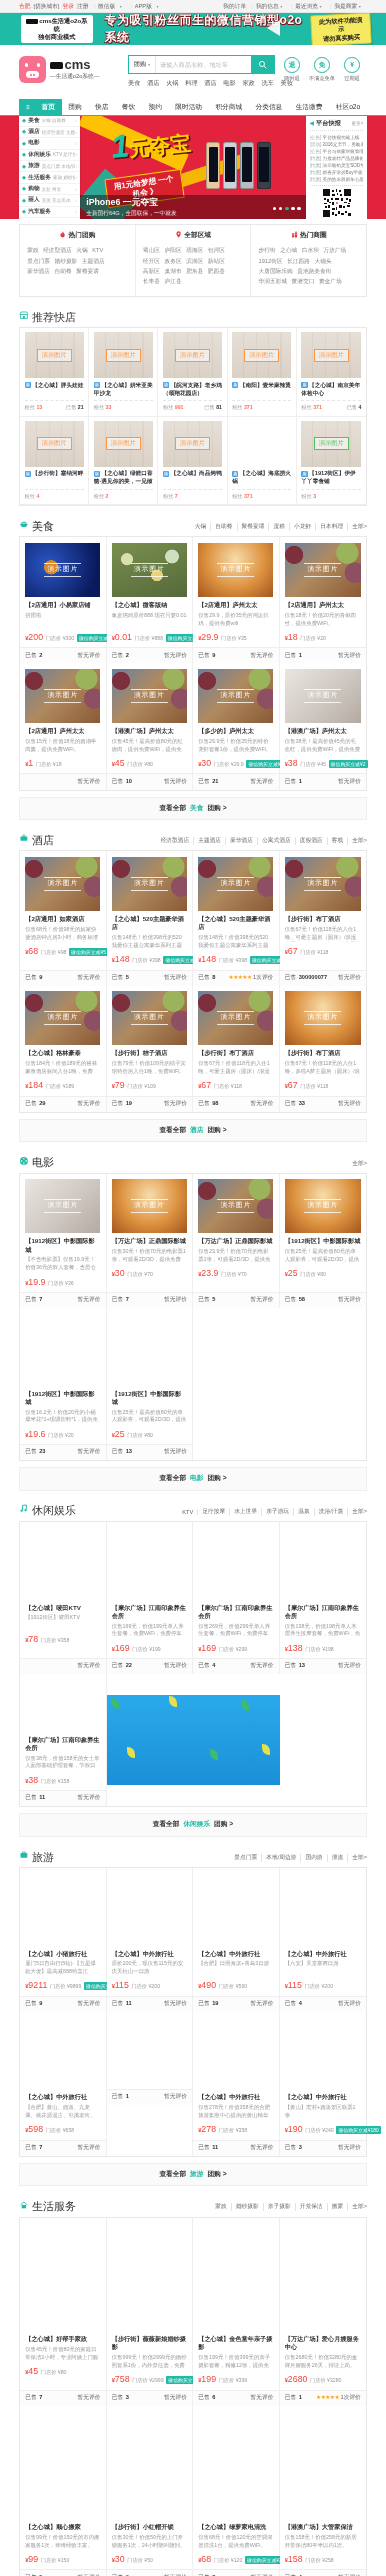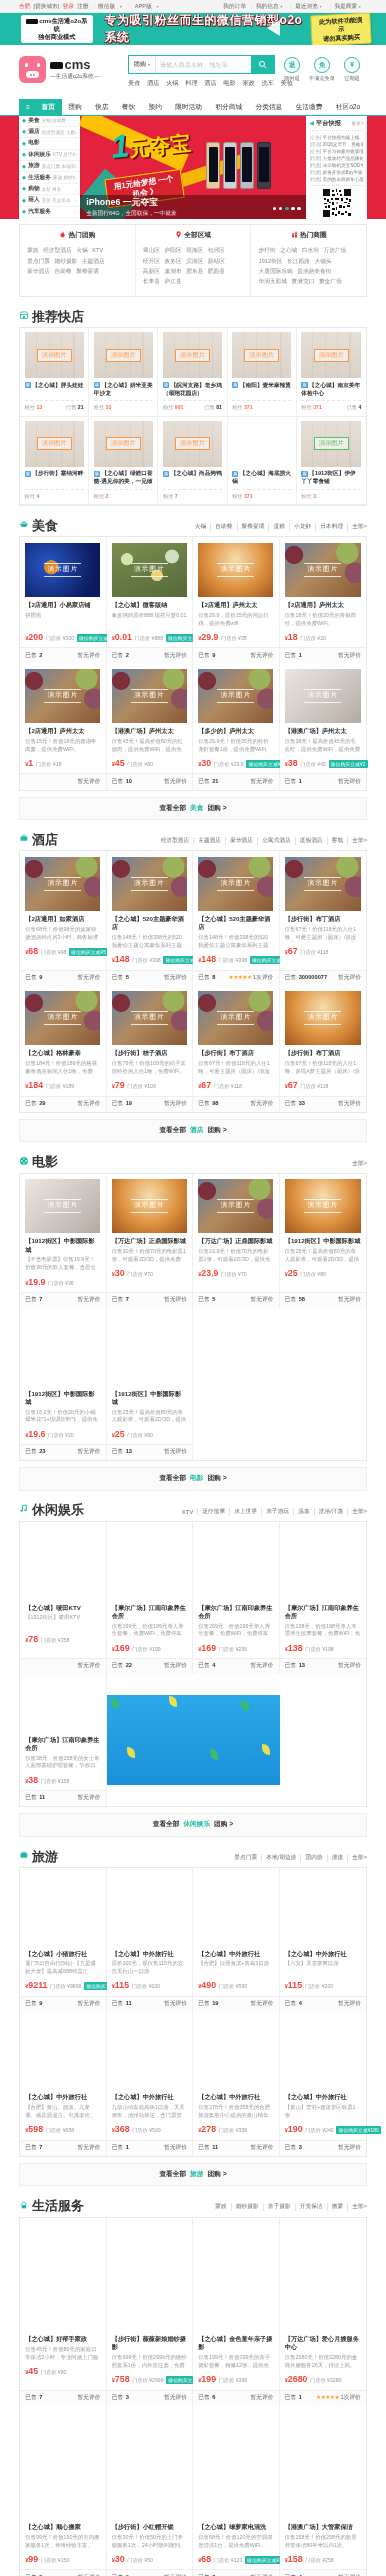--- a/index.html
+++ b/index.html
@@ -98,7 +98,7 @@
 .section{width:348px;margin:0 auto}
 .sec-head{display:flex;align-items:flex-end;margin:13.4px 0 5.2px}
 .sec-head .ic{margin-right:3.1px}
-.sec-title{font-size:13px;font-weight:bold;color:#333;line-height:10.3px}
+.sec-title{font-size:11px;font-weight:normal;color:#333;line-height:10.3px}
 .sec-tabs{margin-left:auto;font-size:5.7px;color:#666;display:flex;align-items:center}
 .sec-tabs span{padding:0 4.1px;border-right:0.5px solid #e3e3e3;cursor:pointer;white-space:nowrap}
 .sec-tabs span:last-child{border-right:0;padding-right:0}

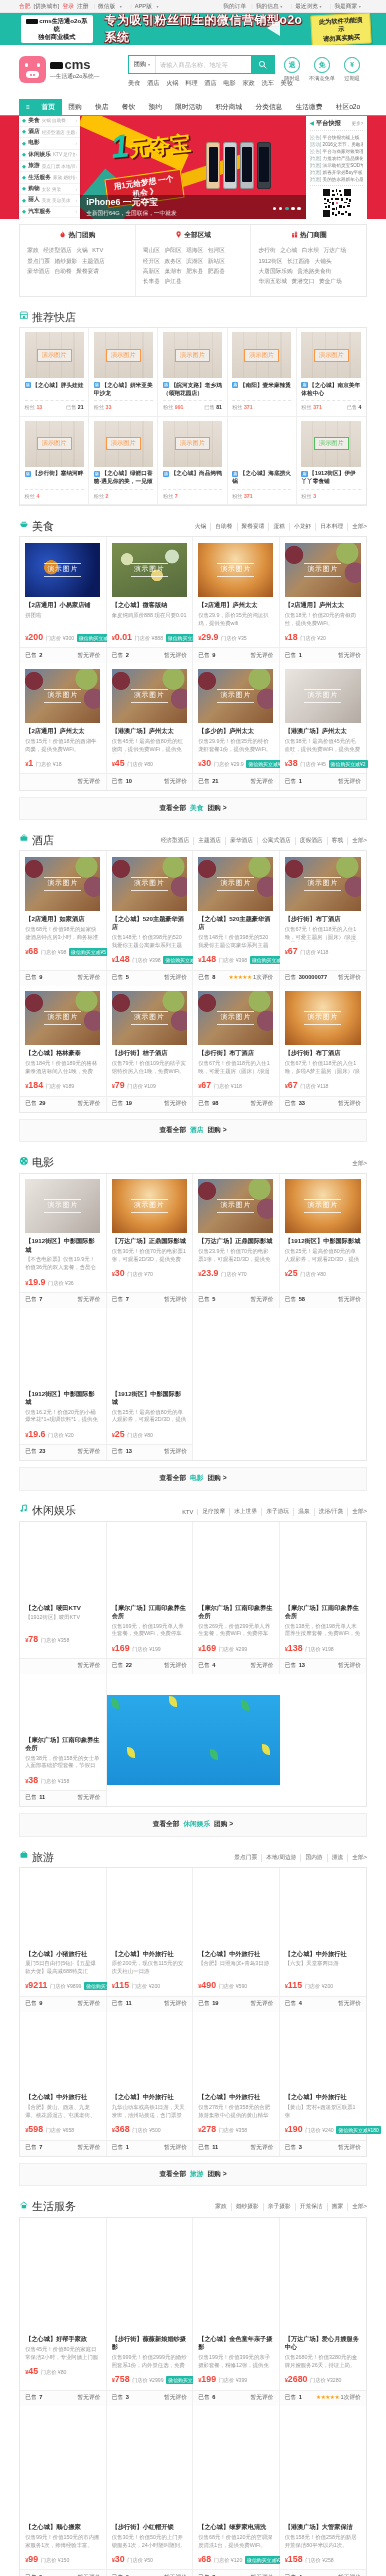--- a/index.html
+++ b/index.html
@@ -119,7 +119,7 @@
 .pdesc{font-size:5.4px;color:#999;line-height:7.7px;height:15.5px;overflow:hidden;margin-top:2.6px}
 .pprice{margin-top:4.6px;display:flex;align-items:baseline;flex-wrap:nowrap;white-space:nowrap}
 .pprice .yen{color:#f3473c;font-size:5.7px;font-weight:bold}
-.pprice .val{color:#f3473c;font-size:8.8px;font-weight:bold;margin-right:2.6px}
+.pprice .val{color:#f3473c;font-size:8.8px;font-weight:normal;margin-right:2.6px}
 .pprice .shop{font-size:5.2px;color:#999}
 .badge{background:#1fbba6;color:#fff;font-size:4.9px;padding:1px 2.1px;border-radius:1px;margin-left:2.6px}
 .pstat{border-top:0.5px solid #eee;background:#fcfcfc;padding:3.6px 5.2px;font-size:5.7px;color:#666;display:flex;justify-content:space-between;align-items:center}

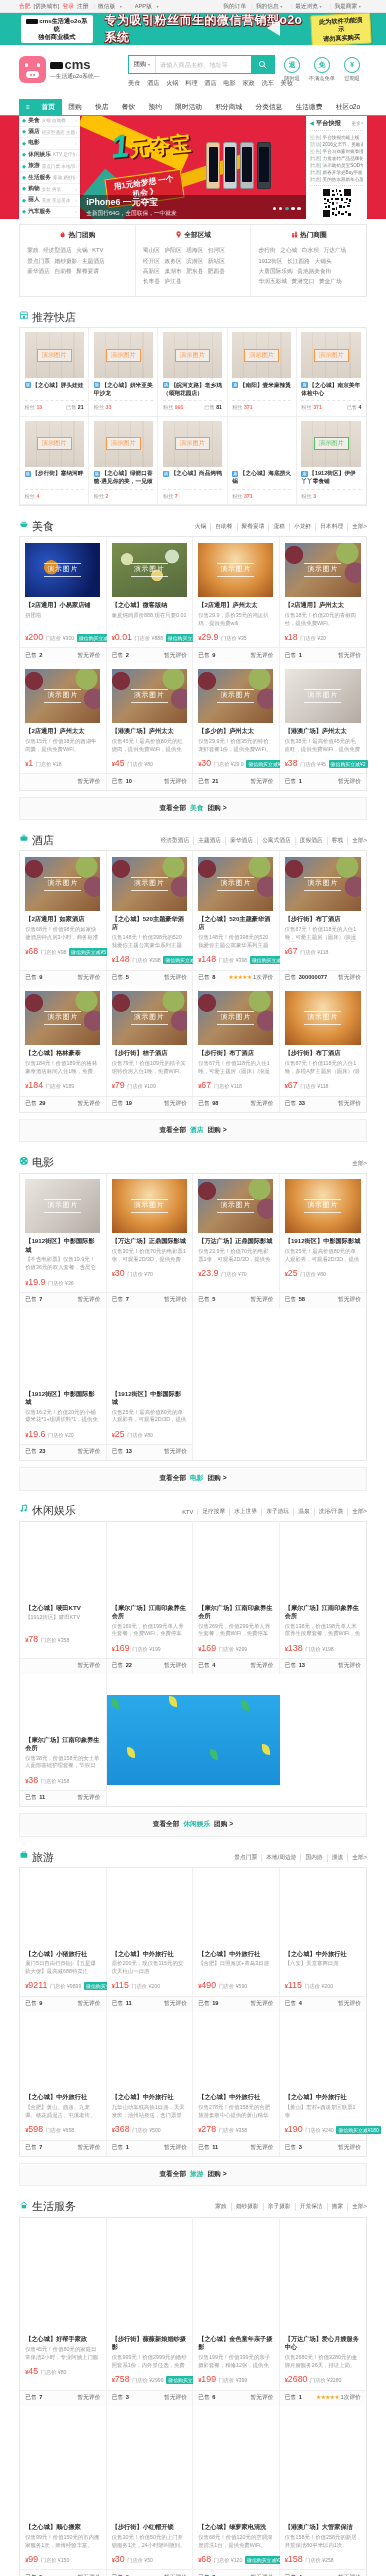--- a/index.html
+++ b/index.html
@@ -1208,15 +1208,6 @@
           </div>
           <div class="pcard">
             <div class="pimg img-none" style="height: 77px;"></div>
-            <div class="pbody">
-              <div class="ptitle">【之心城】中外旅行社</div>
-              <div class="pdesc">九华山动车或高铁1日游，天天发班，池州站接送，含门票景交，祈福还思观光</div>
-              <div class="pprice">
-                <span class="yen">¥</span>
-                <span class="val">368</span>
-                <span class="shop">门店价 ¥500</span>
-              </div>
-            </div>
             <div class="pstat">
               <span>已售 <b>1</b></span>
               <span>暂无评价</span>

